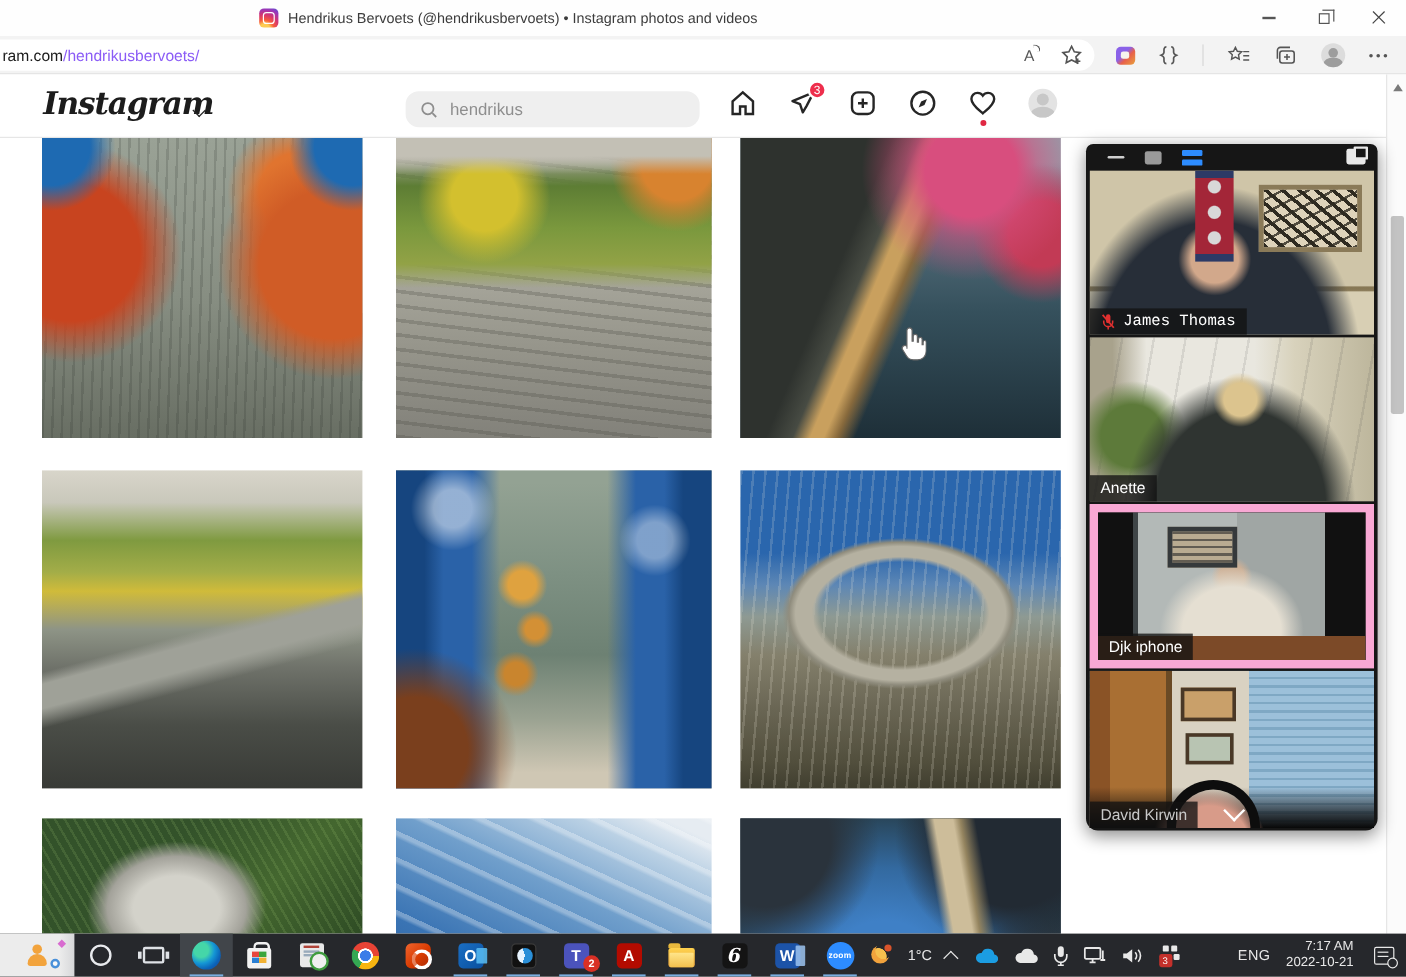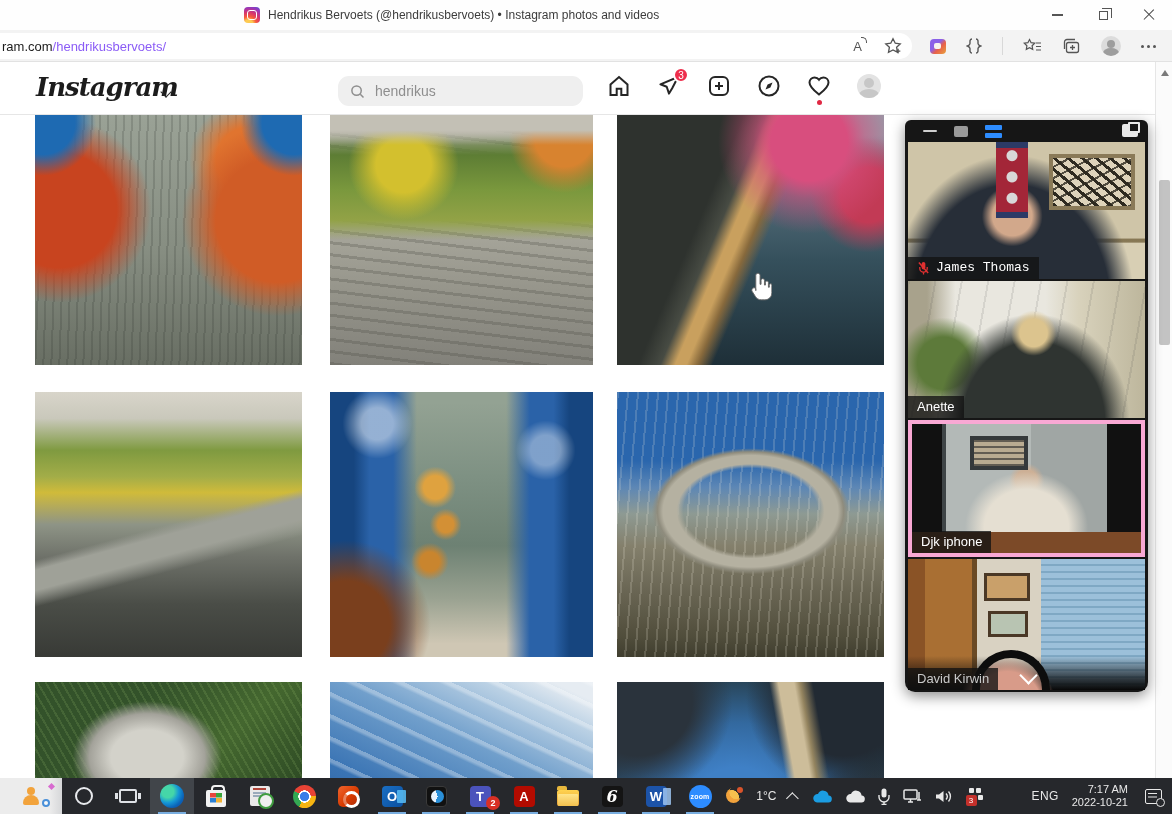--- a/index.html
+++ b/index.html
@@ -9,7 +9,7 @@
 
   
   .titlebar{position:absolute;left:0;top:0;width:1172px;height:30px;background:#fefefe;}
-  .title-center{position:absolute;left:244px;top:0;height:30px;display:flex;align-items:center;gap:8px;font-size:12px;color:#3c3c3c;}
+  .title-center{position:absolute;left:216px;top:0;height:30px;display:flex;align-items:center;gap:8px;font-size:12px;color:#3c3c3c;}
   .ig-fav{width:16px;height:16px;border-radius:4px;background:radial-gradient(circle at 28% 110%,#fdcb52 0 22%,#f75b3c 38%,#d6366e 58%,#9b36b7 80%,#5157d8 100%);position:relative;}
   .ig-fav::after{content:"";position:absolute;left:3px;top:3px;width:8px;height:8px;border:1.5px solid #fff;border-radius:3px;}
   .win-controls{position:absolute;right:0;top:0;height:30px;display:flex;}

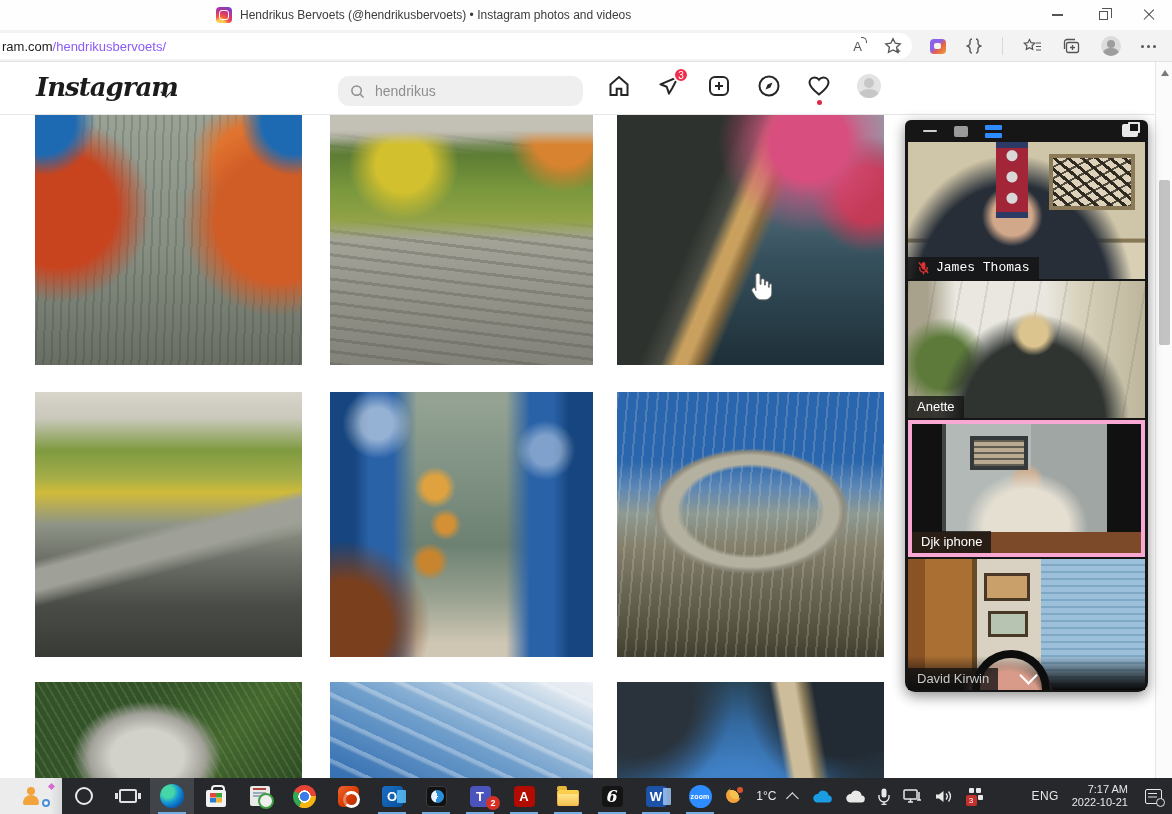--- a/index.html
+++ b/index.html
@@ -120,7 +120,7 @@
   .zh-view{position:absolute;right:10px;top:4px;width:16px;height:13px;background:#e8e8e8;border-radius:2px;}
   .zh-view::after{content:"";position:absolute;right:-2px;top:-2px;width:8px;height:7px;background:#161616;border:2px solid #e8e8e8;border-radius:1px;}
   .tile{position:absolute;left:3px;width:237px;height:137px;overflow:hidden;background:#222;cursor:pointer;}
-  .t1{top:22px;font-family:Liberation Mono, monospace;} .t2{top:161px;} .t3{top:300px;border:4px solid #f9a8d4;} .t4{top:439px;height:131px;padding-left:22px;}
+  .t1{top:22px;font-family:Liberation Mono, monospace;} .t2{top:161px;} .t3{top:300px;border:7px solid #f9a8d4;} .t4{top:439px;height:131px;padding-left:22px;}
   .scene{position:absolute;inset:0;}
   .sc-james{background:
       radial-gradient(circle at 44% 54%,#d2a88b 0 13%,rgba(210,168,139,0) 20%),

